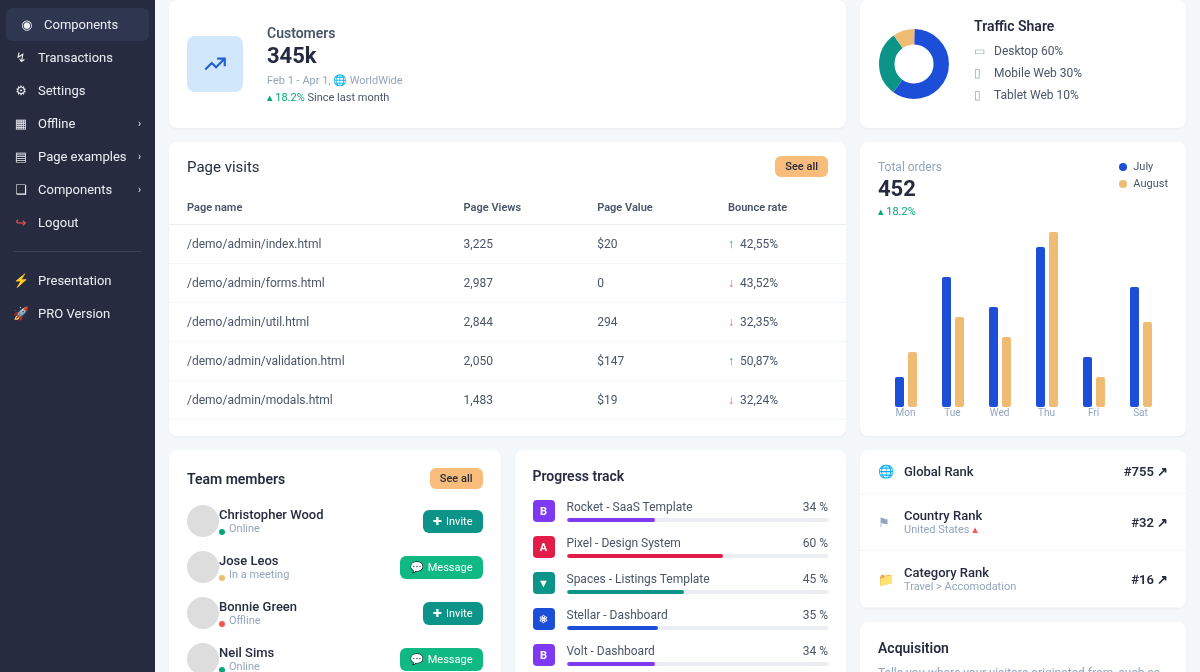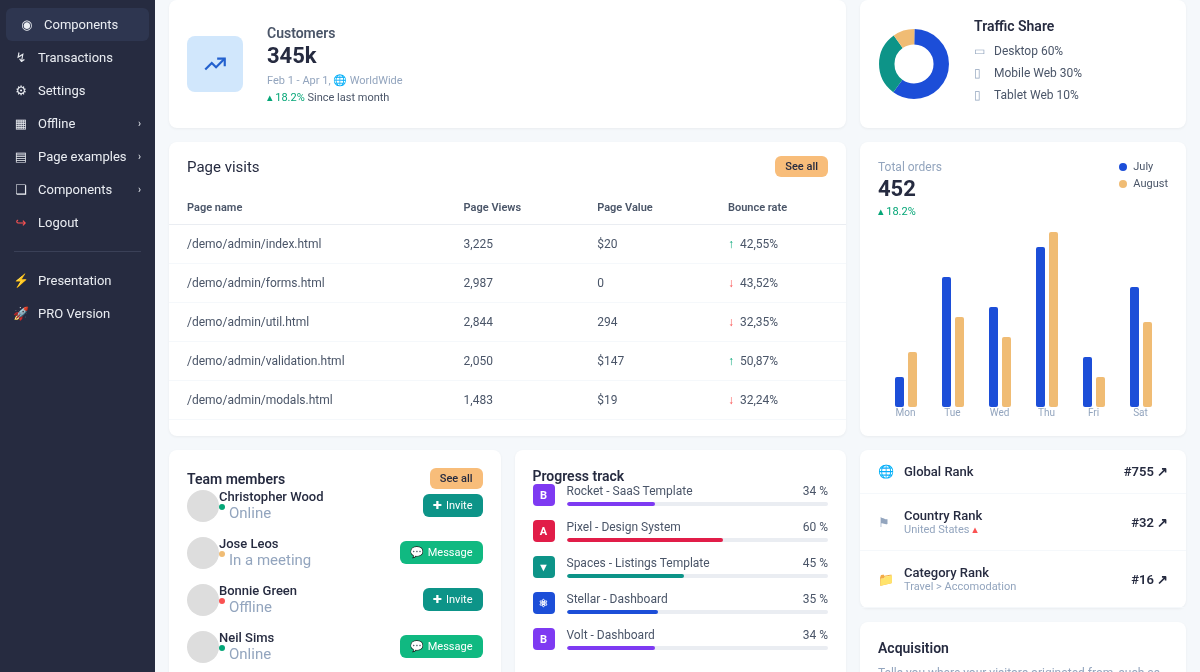--- a/index.html
+++ b/index.html
@@ -52,7 +52,7 @@
 .bar.orange{background:#f0bc74}
 .bar-label{font-size:10px;color:#93a5be}
 .team-card{flex:1}
-.card-head{display:flex;justify-content:space-between;align-items:center;}
+.card-head{display:flex;justify-content:space-between;align-items:center;margin-bottom:16px}
 .card-head h3{font-size:14px;font-weight:600;color:#262b40}
 .member{display:flex;align-items:center;margin-bottom:14px}
 .avatar{width:32px;height:32px;border-radius:50%;background:#ddd;background-size:cover}

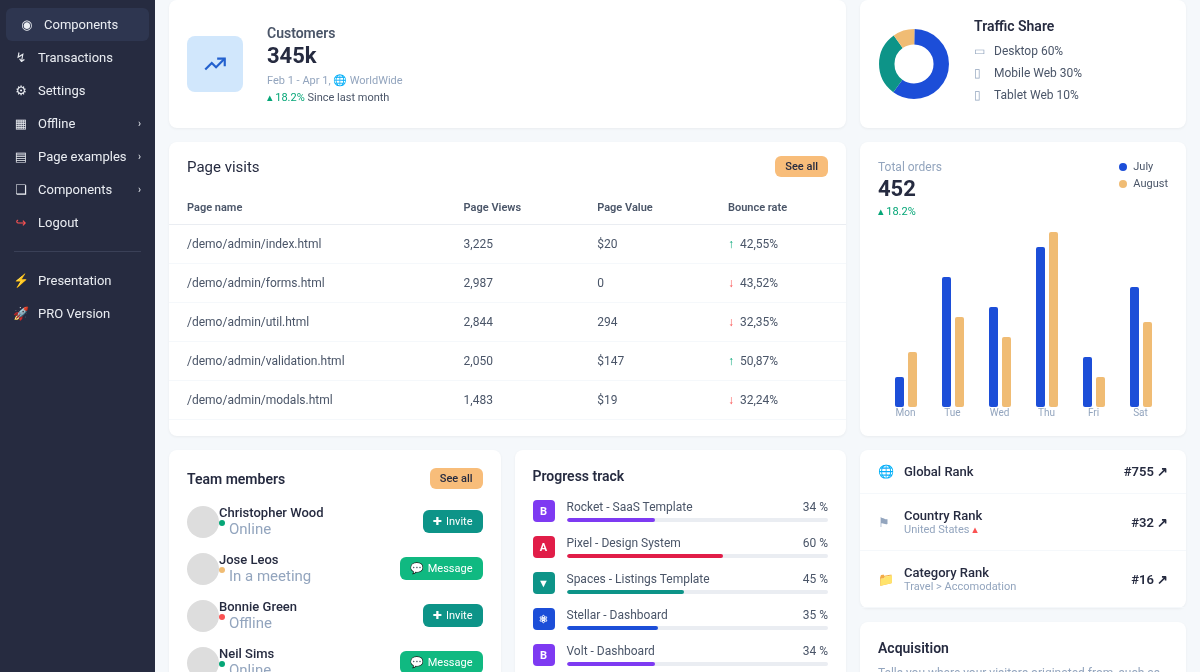--- a/index.html
+++ b/index.html
@@ -58,7 +58,7 @@
 .avatar{width:32px;height:32px;border-radius:50%;background:#ddd;background-size:cover}
 .member-info{flex:1}
 .member-name{font-size:13px;font-weight:500;color:#262b40}
-.member-status{font-size:15px;color:#93a5be;display:flex;align-items:flex-start;gap:4px}
+.member-status{font-size:11px;color:#93a5be;display:flex;align-items:flex-end;gap:4px}
 .status-dot{width:6px;height:6px;border-radius:50%}
 .btn-action{border:none;padding:5px 10px;border-radius:6px;font-size:11px;color:#fff;cursor:pointer;display:flex;align-items:center;gap:4px}
 .btn-invite{background:#0d9488}

